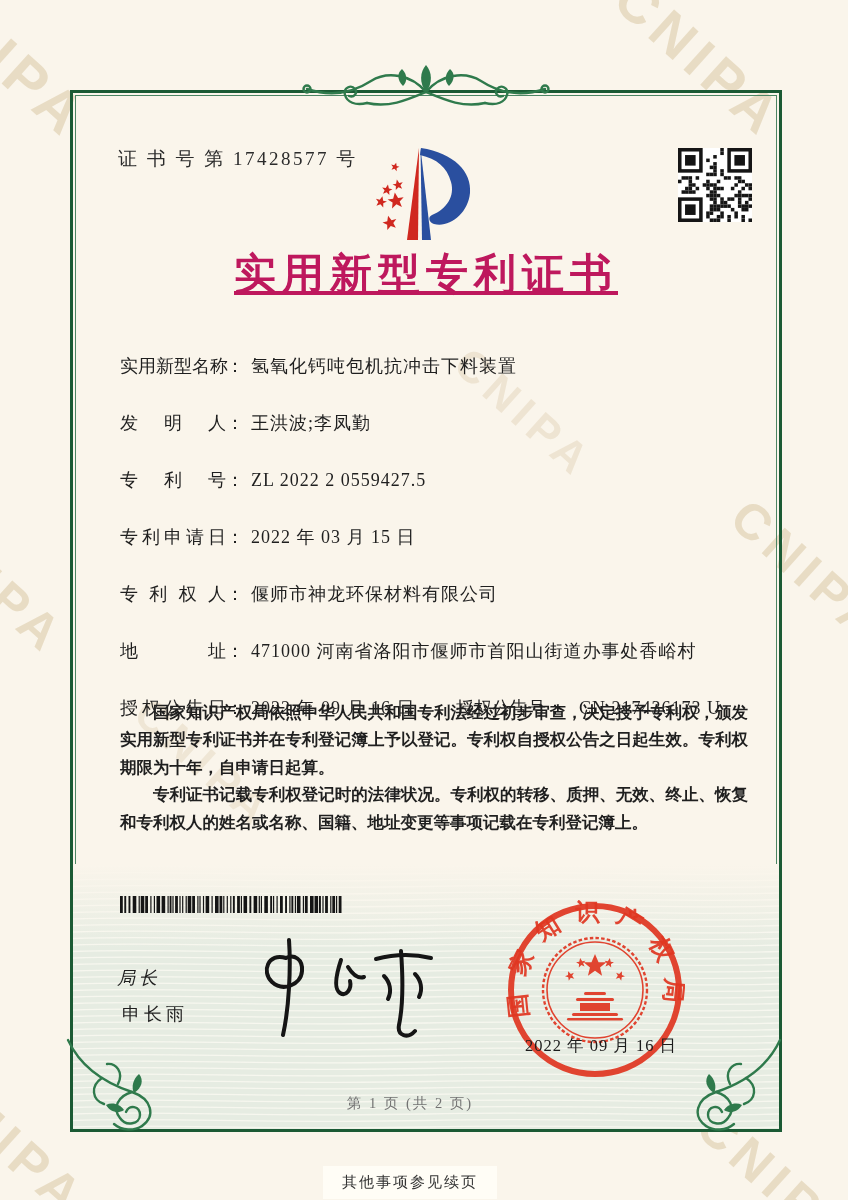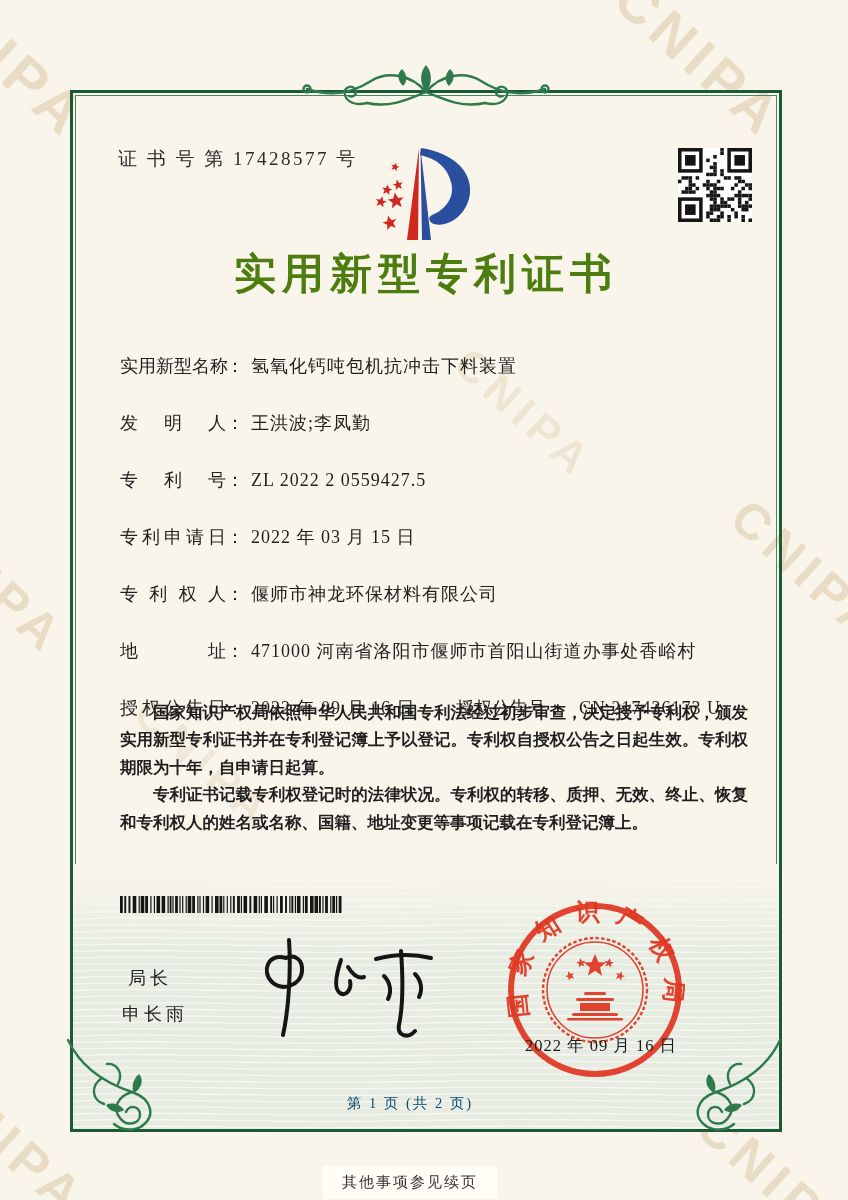--- a/index.html
+++ b/index.html
@@ -32,7 +32,7 @@
   .logo{left:348px;top:134px;z-index:4;}
   .qr{left:678px;top:148px;z-index:4;}
   .title{left:70px;top:246px;width:712px;text-align:center;
-    font-size:42px;font-weight:700;letter-spacing:6px;color:#4d7c0f;z-index:4;}
+    font-size:42px;font-weight:700;letter-spacing:6px;color:#be185d;z-index:4;text-decoration:underline;}
   
   .fields{left:120px;top:354px;width:630px;font-size:18px;z-index:4;}
   .frow{margin-bottom:33px;white-space:nowrap;position:relative;}

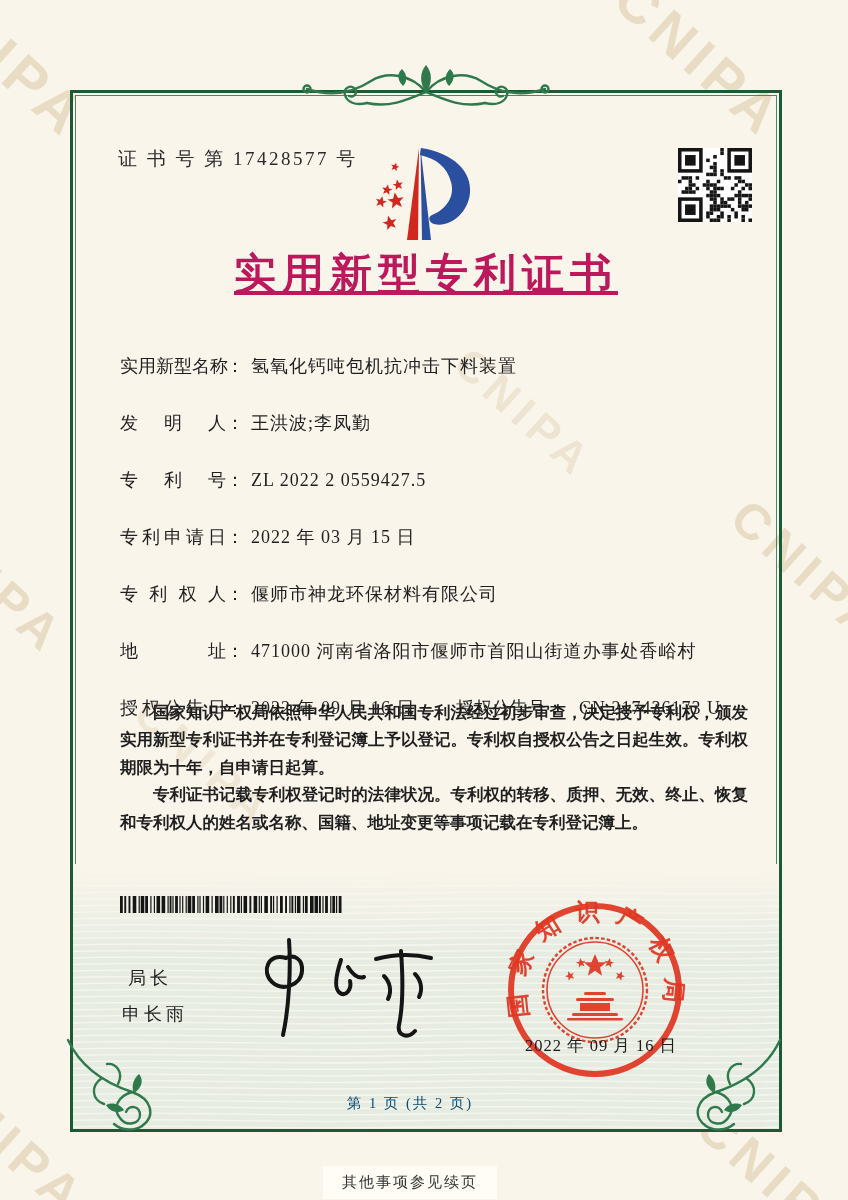--- a/index.html
+++ b/index.html
@@ -47,7 +47,7 @@
   .paras p{margin:0;text-indent:2em;font-weight:bold;}
   
   .barcode{left:120px;top:896px;z-index:4;}
-  .officer-title{left:128px;top:966px;font-size:18px;letter-spacing:4px;z-index:4;}
+  .officer-title{left:117px;top:966px;font-size:18px;letter-spacing:4px;z-index:4;font-style:italic;}
   .officer-name{left:122px;top:1002px;font-size:18px;letter-spacing:4px;z-index:4;}
   .sig{left:248px;top:928px;z-index:4;}
   .seal{left:505px;top:900px;z-index:5;}

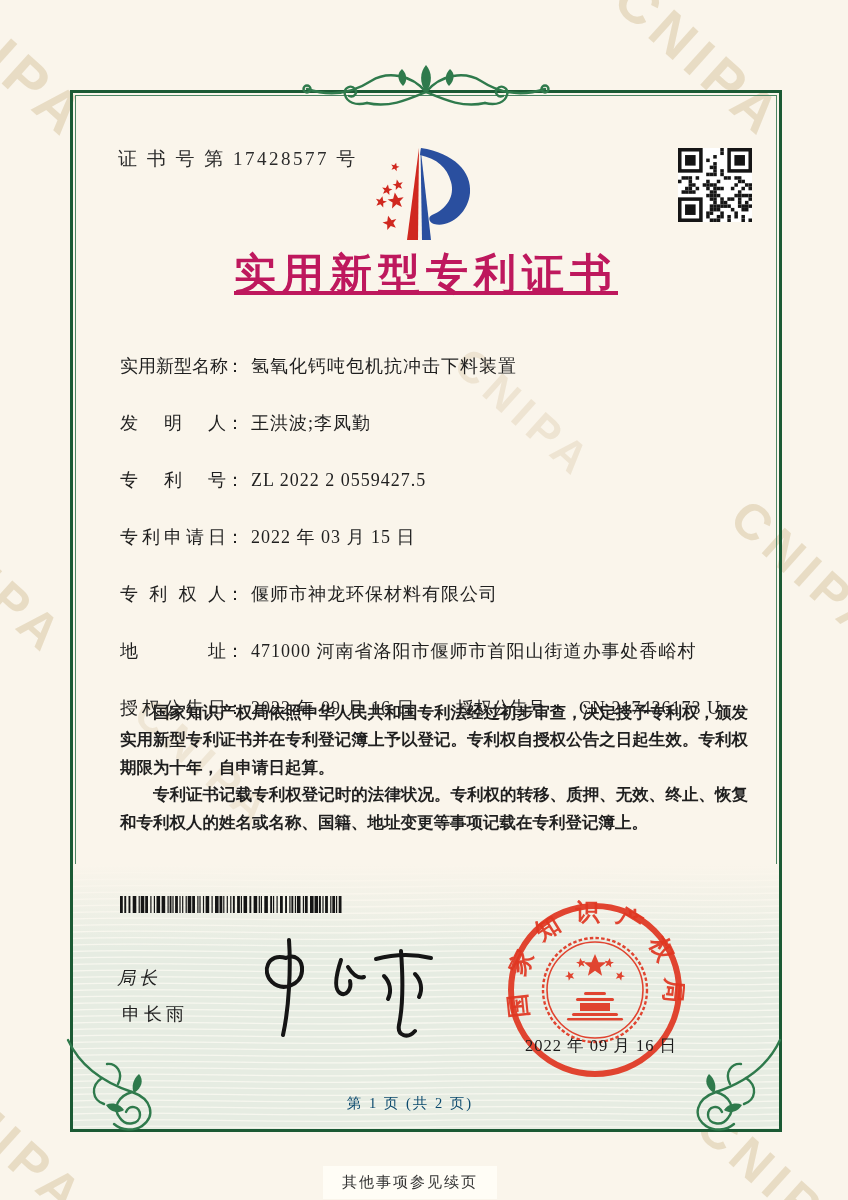--- a/index.html
+++ b/index.html
@@ -54,7 +54,7 @@
   .seal-date{left:518px;top:1035px;width:166px;text-align:center;
     font-size:16.5px;letter-spacing:1px;color:#1c1c1c;z-index:6;}
   .page-num{left:70px;top:1094px;width:680px;text-align:center;font-size:14.5px;
-    letter-spacing:2px;color:#0c4a6e;z-index:6;}
+    letter-spacing:2px;color:#737373;z-index:6;}
   .footnote{left:410px;top:1166px;transform:translateX(-50%);
     background:#fffdf6;padding:7px 19px;font-size:15px;letter-spacing:2px;color:#333;z-index:6;}
 </style>

